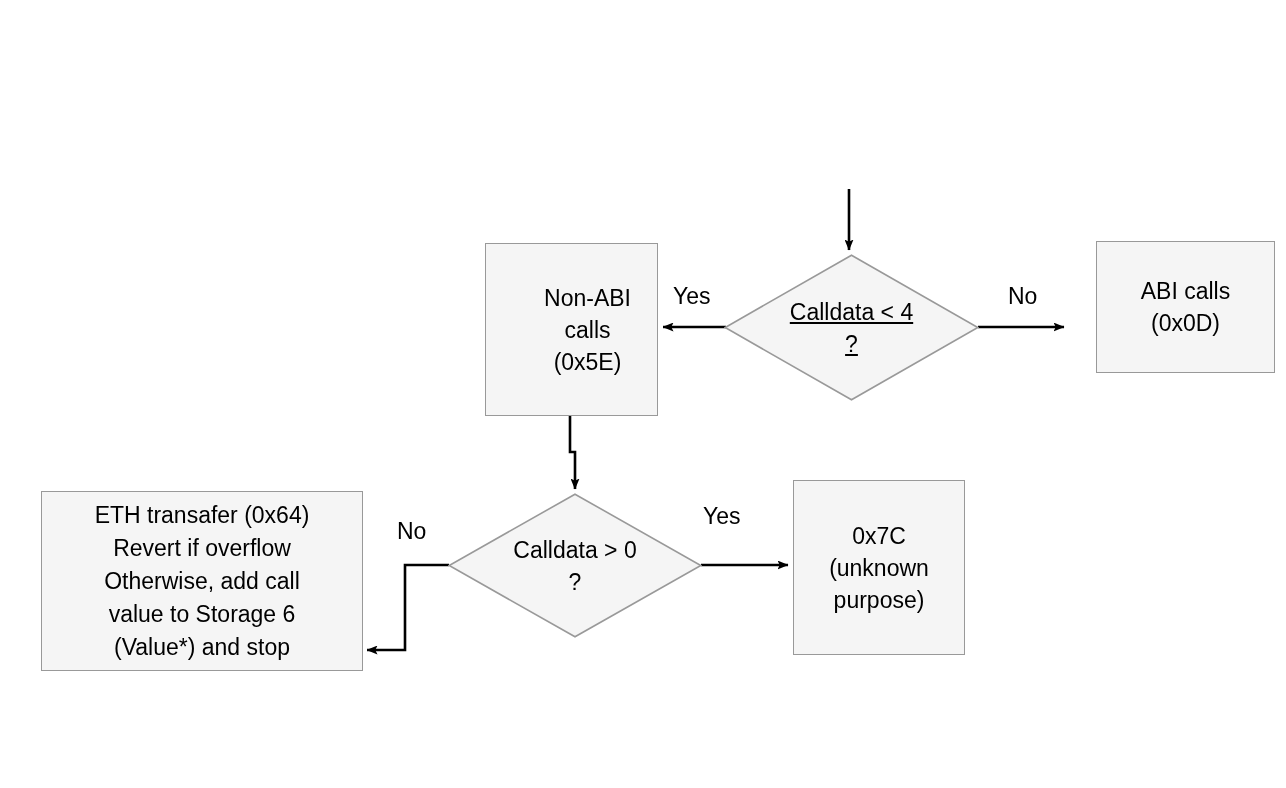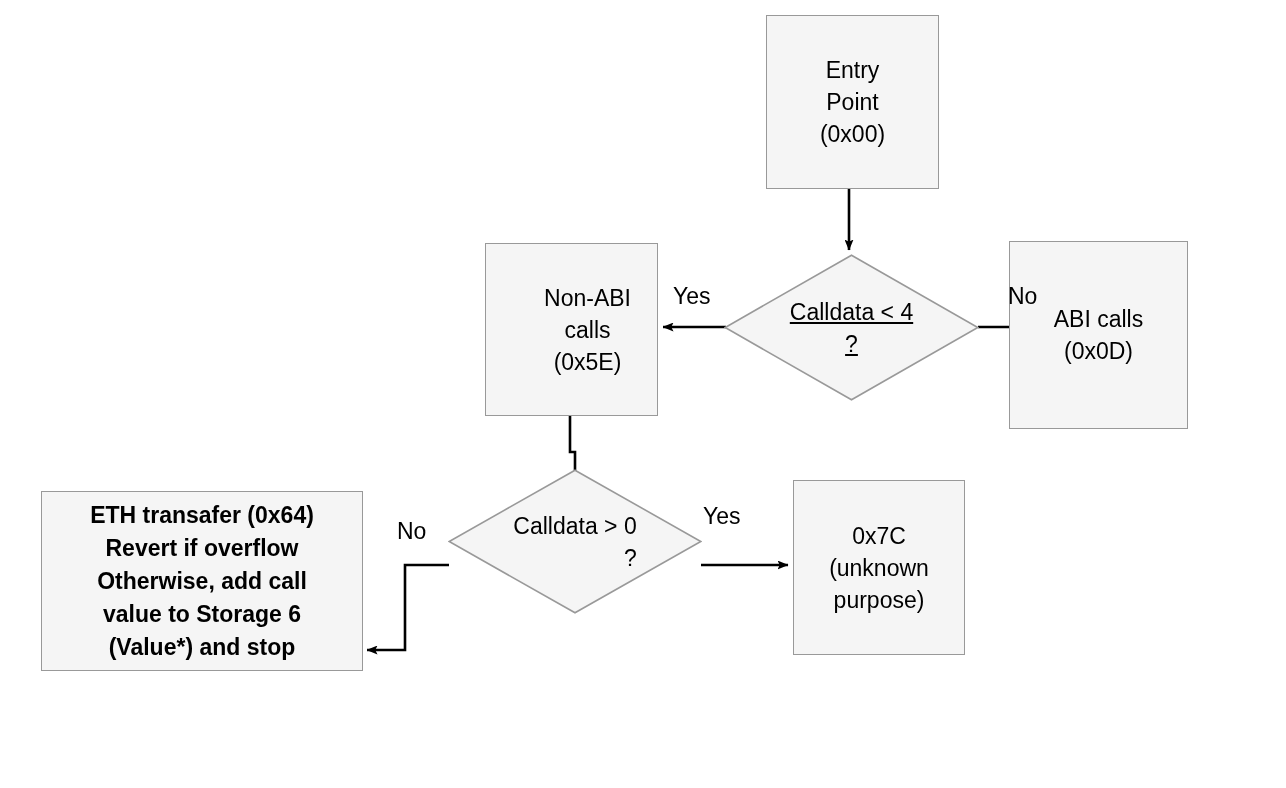--- a/index.html
+++ b/index.html
@@ -99,11 +99,6 @@
     <path d="M449,565 L405,565 L405,650 L367,650" stroke="#000000" stroke-width="2.6" fill="none" marker-end="url(#arrowhead)"></path>
   </svg>
 
-  <div class="node process" style="left:766px; top:15px; width:173px; height:174px;">
-    <span>Entry
-Point
-(0x00)</span>
-  </div>
 
   <div class="node decision" style="left:724px; top:254px; width:255px; height:147px;text-decoration:underline;">
     <svg class="diamond-svg" viewBox="0 0 255 147" preserveAspectRatio="none" xmlns="http://www.w3.org/2000/svg">

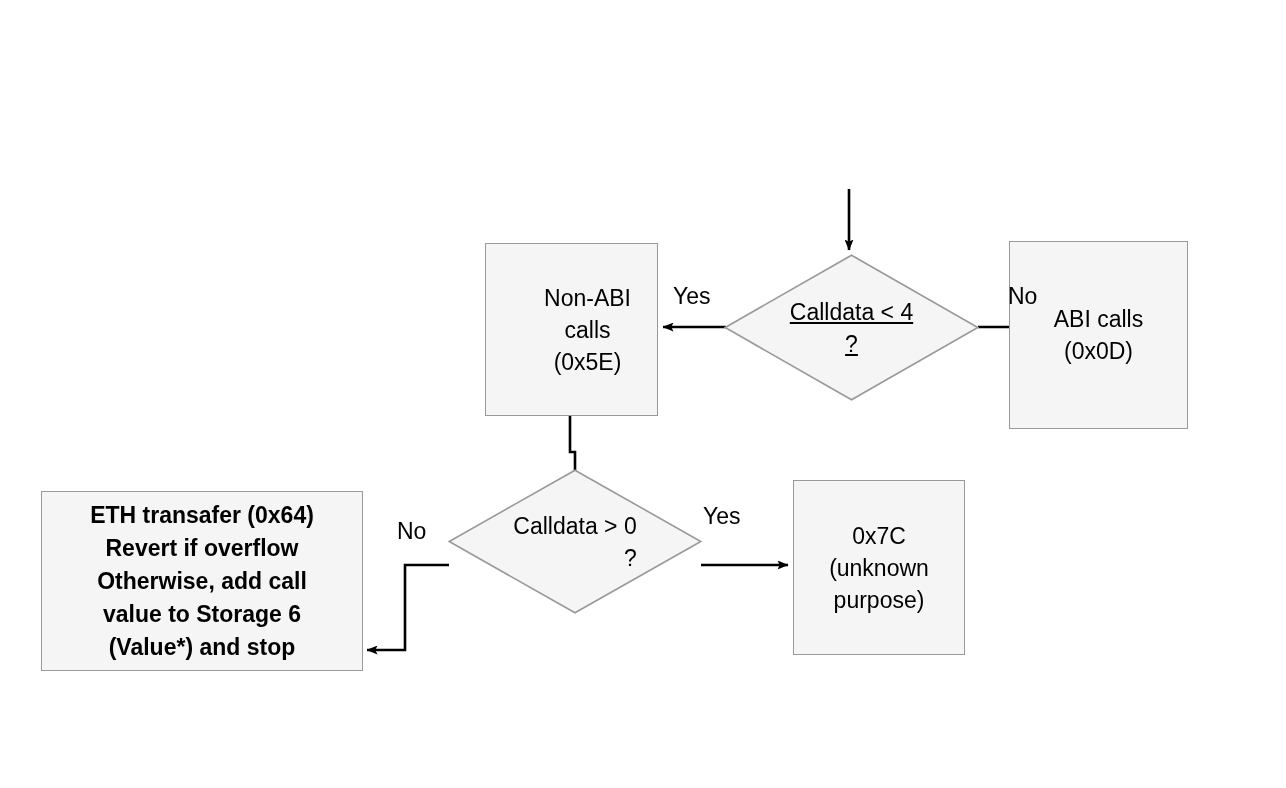--- a/index.html
+++ b/index.html
@@ -114,7 +114,7 @@
 (0x5E)</span>
   </div>
 
-  <div class="node process" style="left:1009px; top:241px; width:179px; height:188px;">
+  <div class="node process" style="left:1096px; top:241px; width:179px; height:132px;">
     <span>ABI calls
 (0x0D)</span>
   </div>

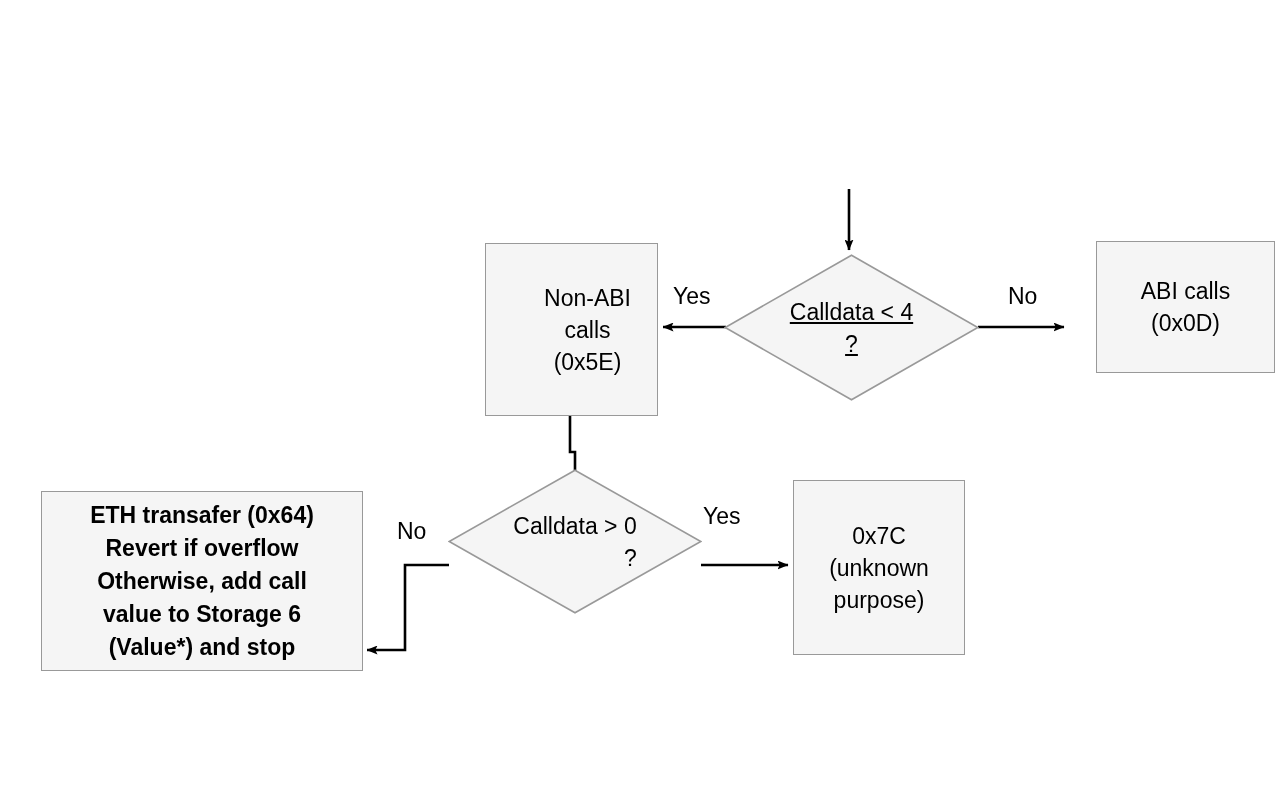--- a/index.html
+++ b/index.html
@@ -133,7 +133,7 @@
 purpose)</span>
   </div>
 
-  <div class="node process" style="left:41px; top:491px; width:322px; height:180px; line-height:33px;font-weight:bold;">
+  <div class="node process" style="left:41px; top:491px; width:322px; height:180px; line-height:33px;">
     <span>ETH transafer (0x64)
 Revert if overflow
 Otherwise, add call

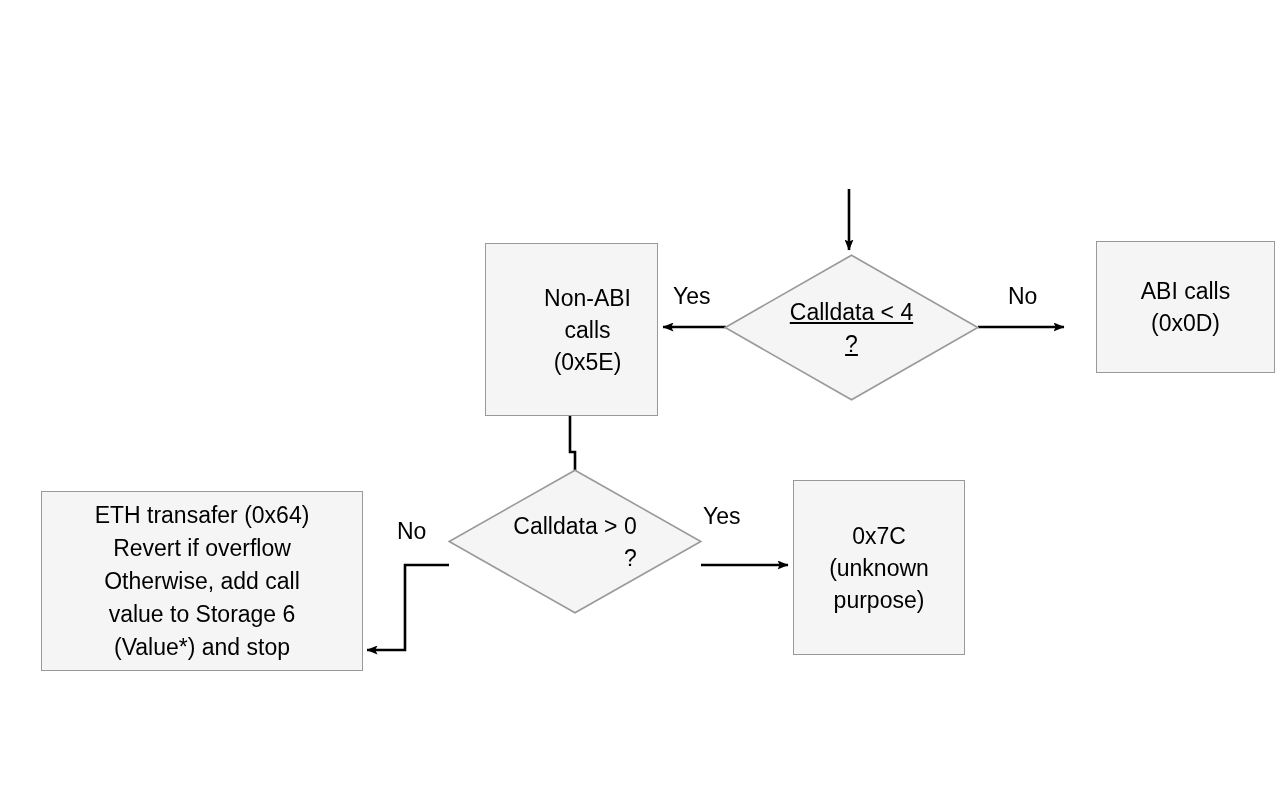--- a/index.html
+++ b/index.html
@@ -119,7 +119,7 @@
 (0x0D)</span>
   </div>
 
-  <div class="node decision" style="left:448px; top:469px; width:254px; height:145px;text-align:right;">
+  <div class="node decision" style="left:448px; top:493px; width:254px; height:145px;">
     <svg class="diamond-svg" viewBox="0 0 254 145" preserveAspectRatio="none" xmlns="http://www.w3.org/2000/svg">
       <polygon points="127,1.2 252.8,72.5 127,143.8 1.2,72.5" fill="#f5f5f5" stroke="#999999" stroke-width="1.6"></polygon>
     </svg>

